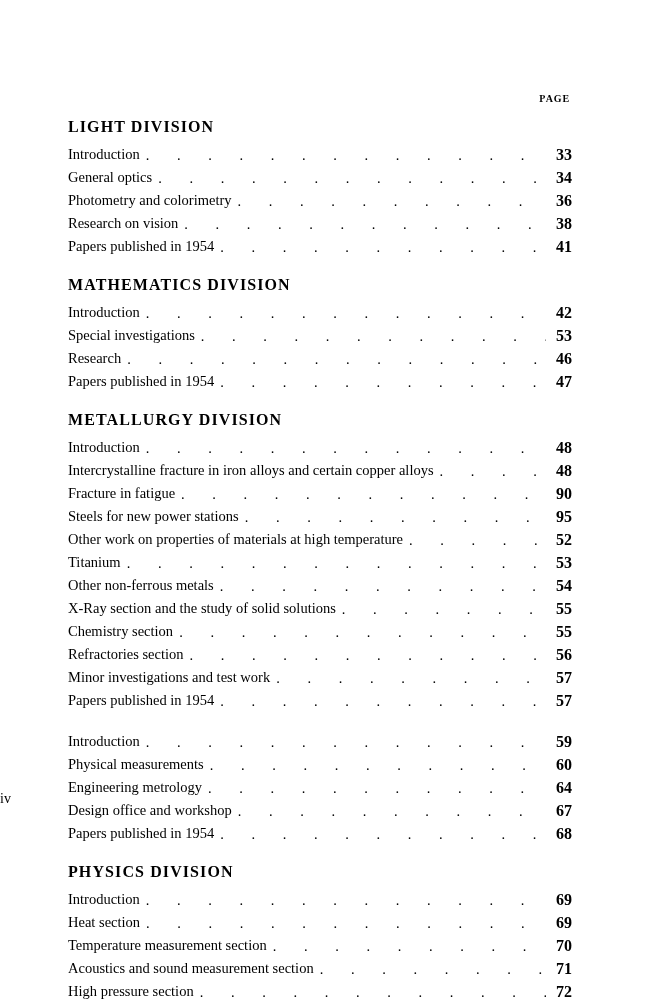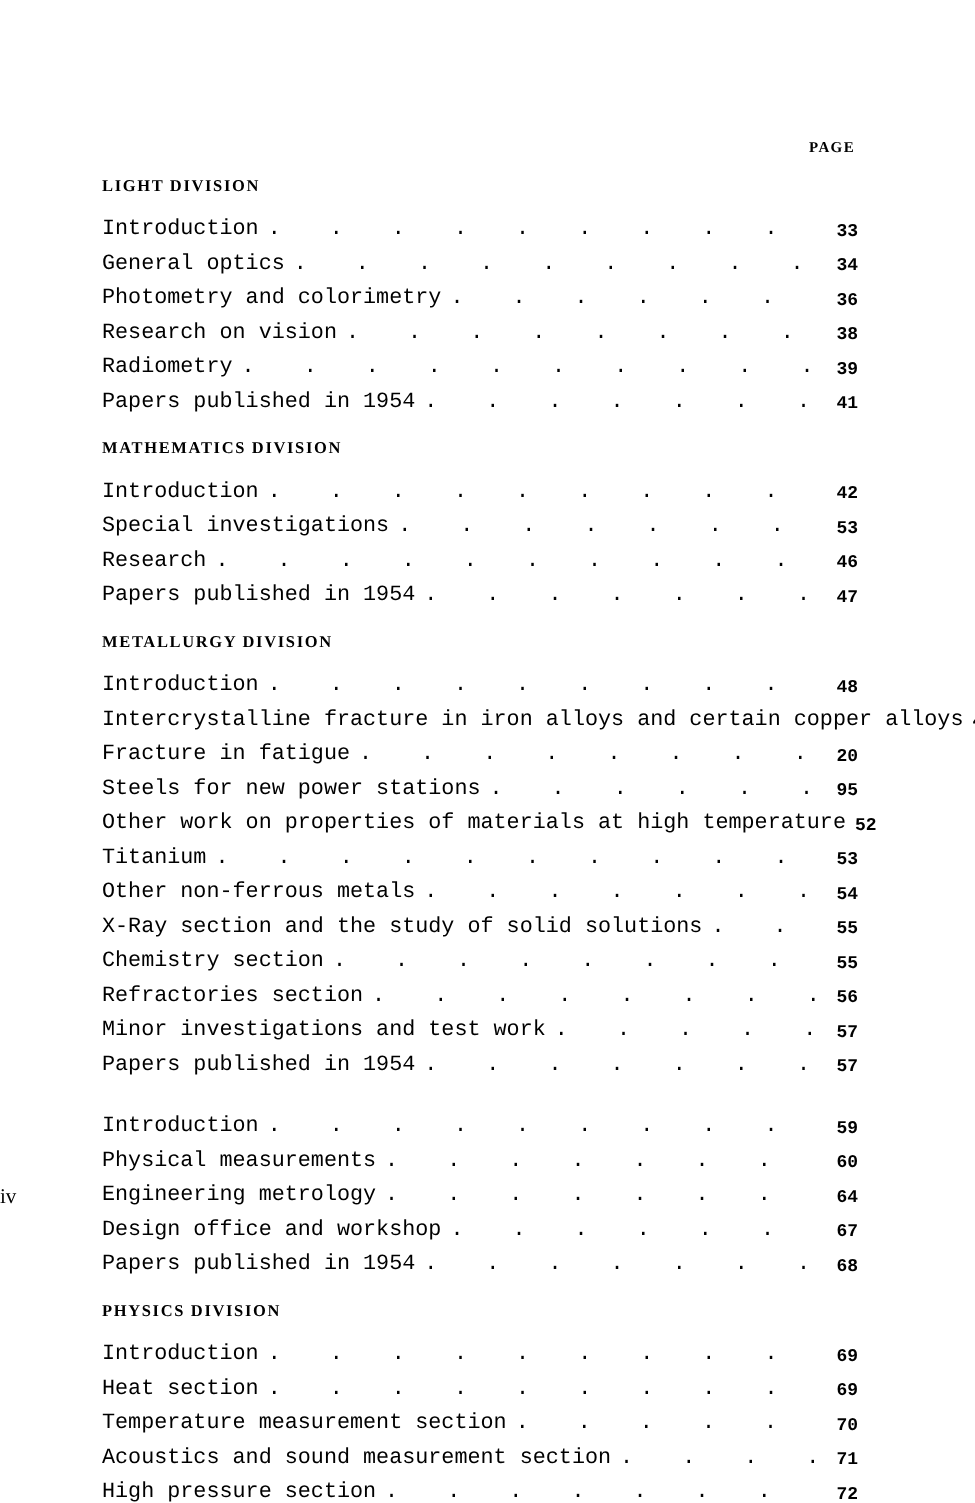--- a/index.html
+++ b/index.html
@@ -36,7 +36,7 @@
     margin-bottom: 18px;
   }
   .section-title {
-    font-size: 11px;
+    font-size: 16px;
     font-weight: bold;
     letter-spacing: 1.1px;
     margin-bottom: 7px;

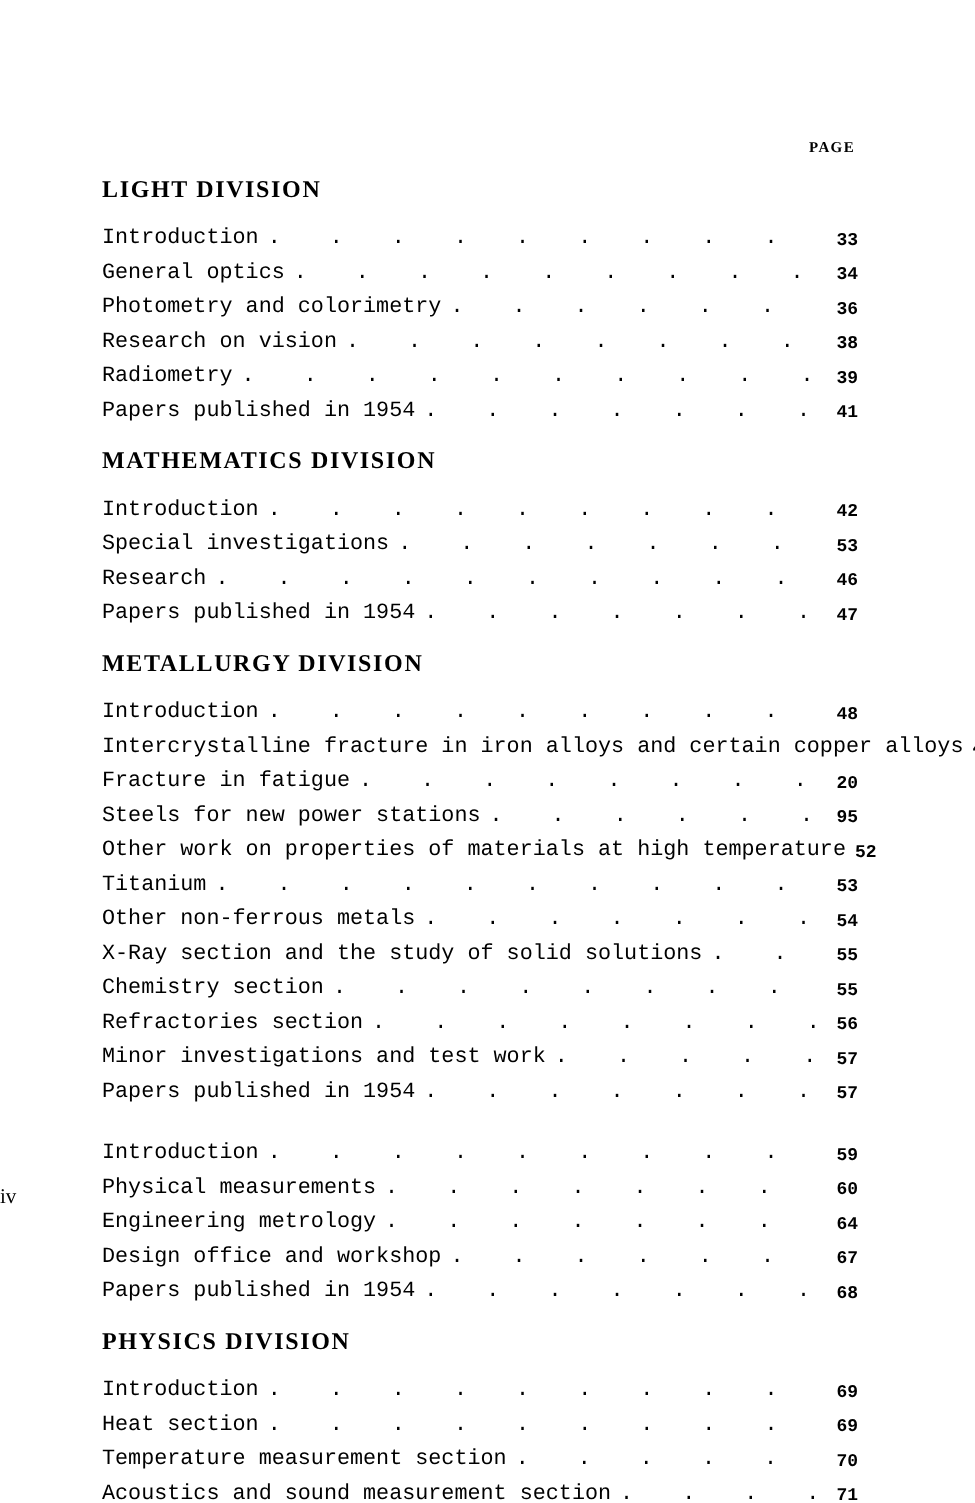--- a/index.html
+++ b/index.html
@@ -44,11 +44,10 @@
   }
   .entry {
     display: flex;
-    align-items: flex-end;
+    align-items: center;
     font-size: 14.5px;
     line-height: 1.0;
     height: 23px;
-    font-family: Liberation Mono, monospace;
   }
   .entry-label {
     white-space: nowrap;

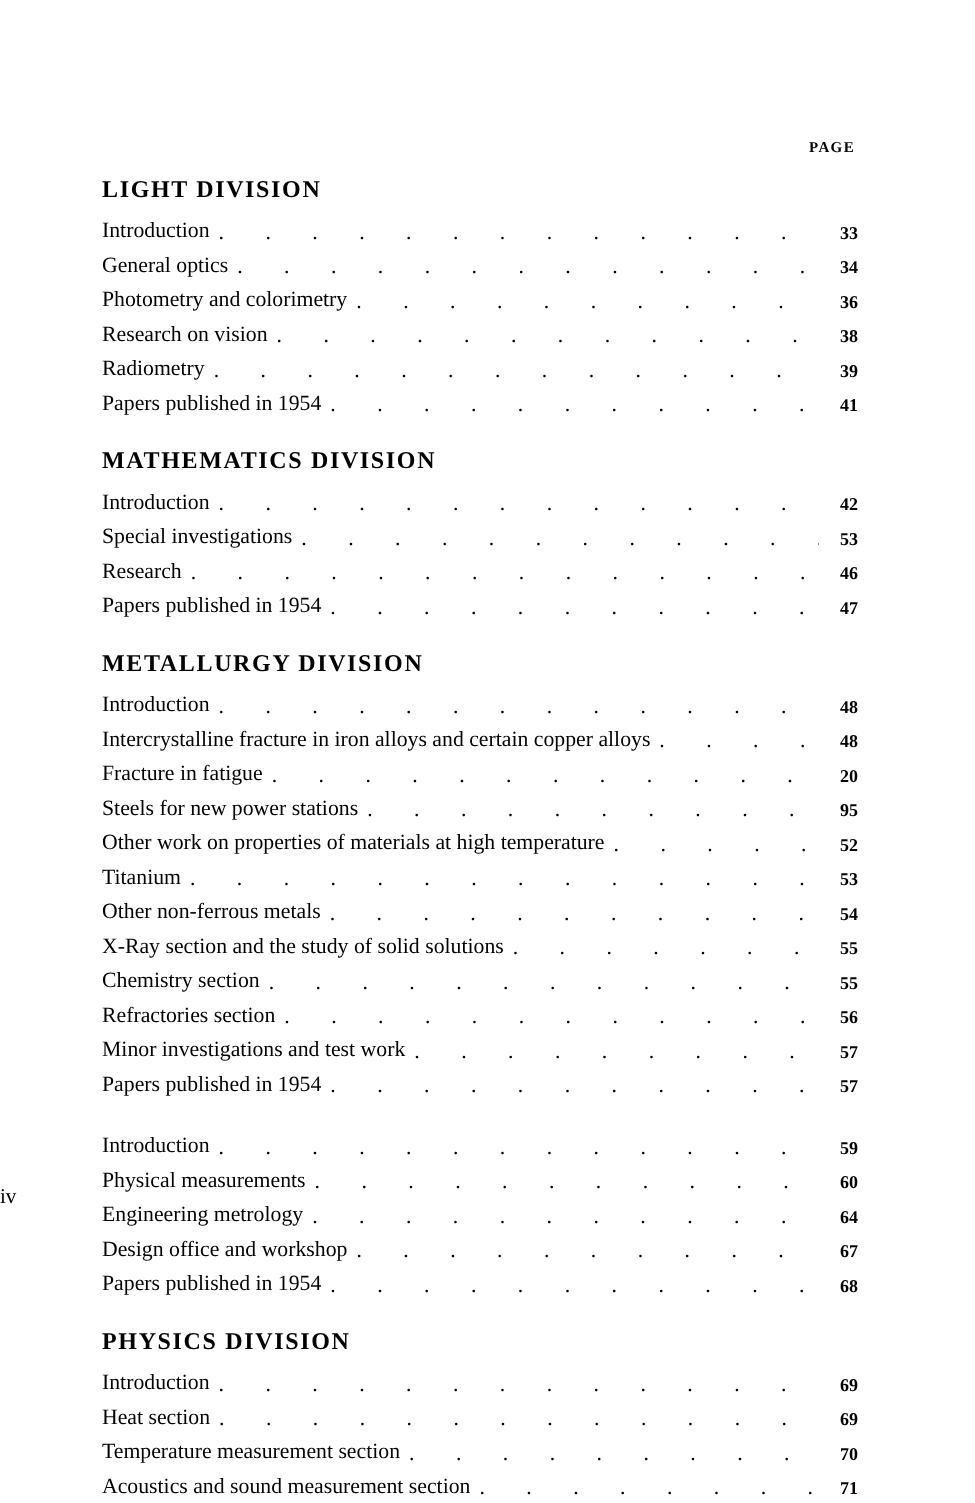--- a/index.html
+++ b/index.html
@@ -74,7 +74,7 @@
     width: 26px;
     text-align: right;
     font-weight: bold;
-    font-size: 12px;
+    font-size: 16px;
     white-space: nowrap;
   }
   .folio {

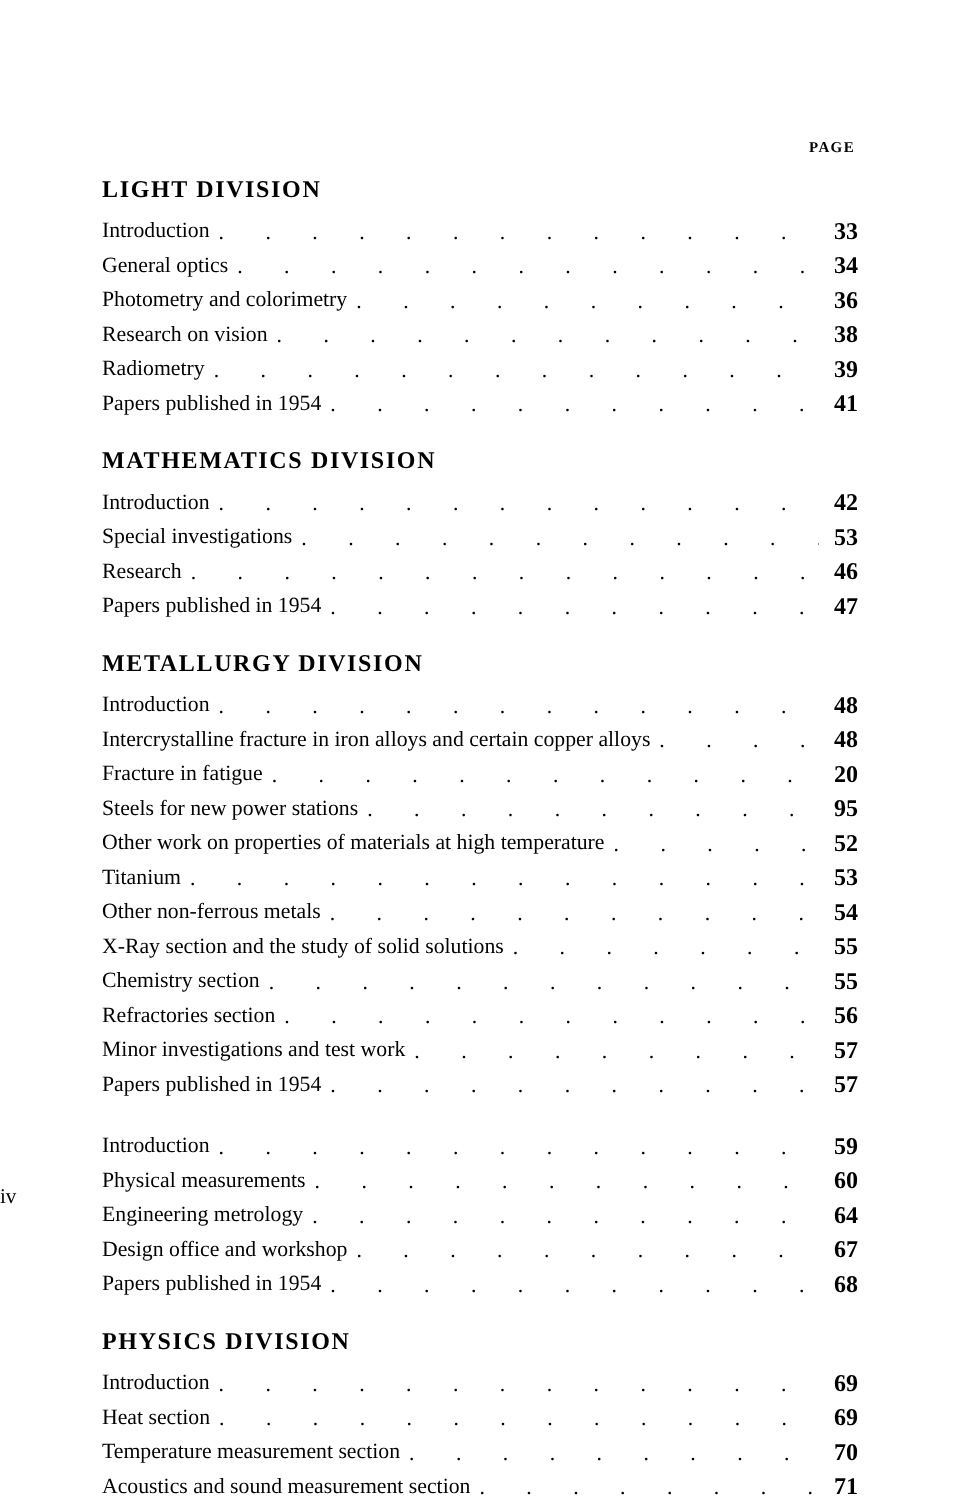--- a/index.html
+++ b/index.html
@@ -115,11 +115,6 @@
           <span class="entry-page">38</span>
         </div>
         <div class="entry">
-          <span class="entry-label">Radiometry</span>
-          <span class="leader"></span>
-          <span class="entry-page">39</span>
-        </div>
-        <div class="entry">
           <span class="entry-label">Papers published in 1954</span>
           <span class="leader"></span>
           <span class="entry-page">41</span>

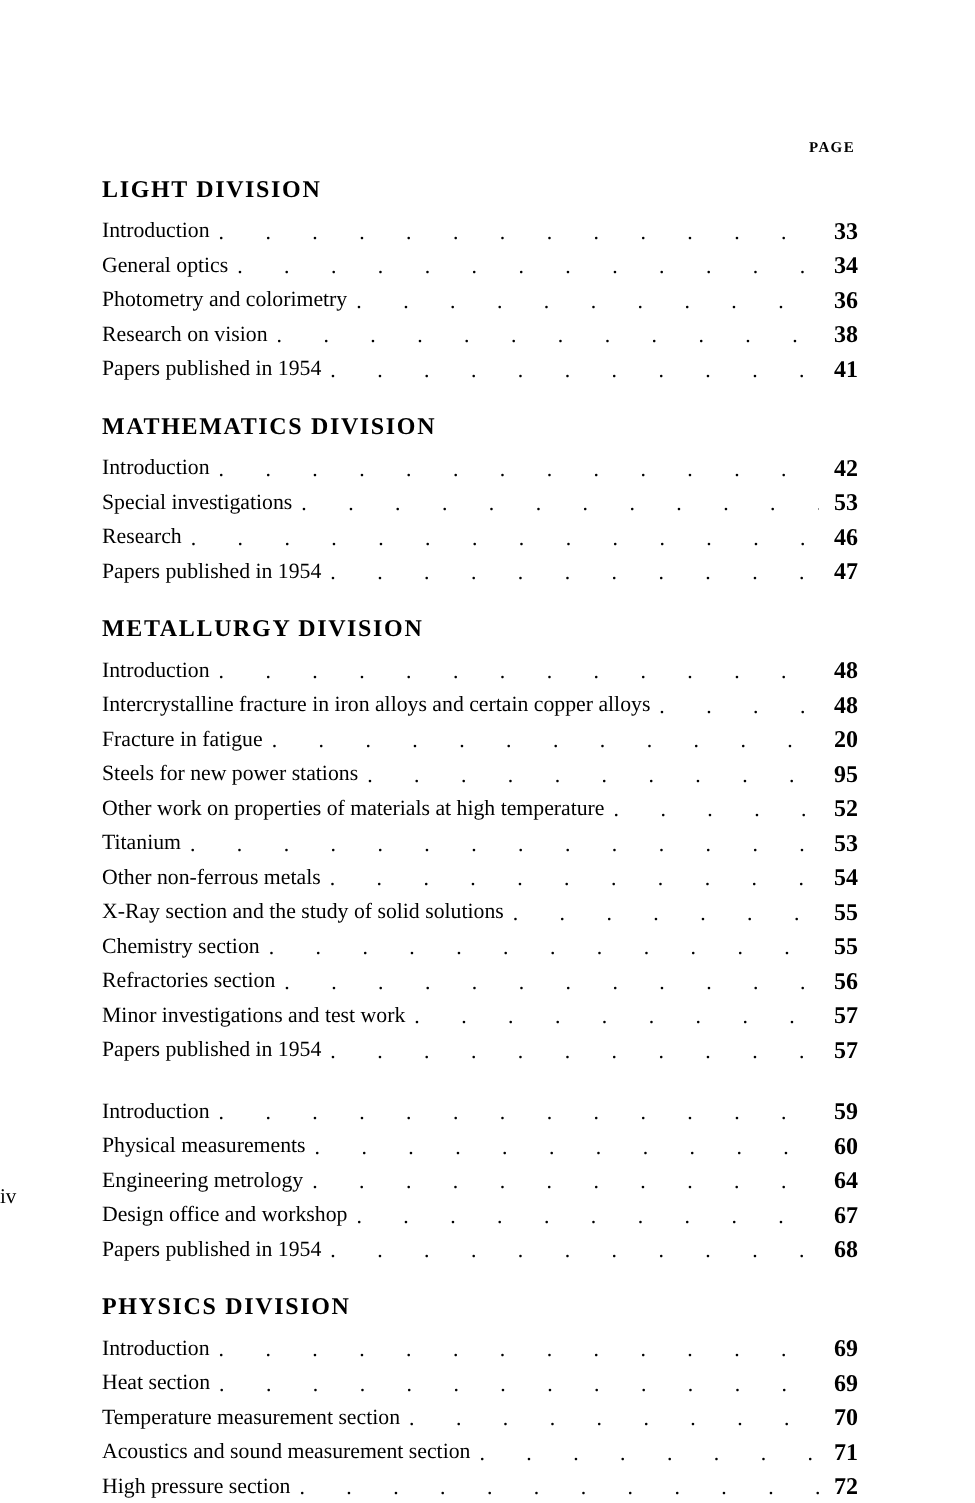--- a/index.html
+++ b/index.html
@@ -158,7 +158,7 @@
         <div class="entry">
           <span class="entry-label">Fracture in fatigue</span>
           <span class="leader"></span>
-          <span class="entry-page">20</span>
+          <span class="entry-page">90</span>
         </div>
         <div class="entry">
           <span class="entry-label">Steels for new power stations</span>

